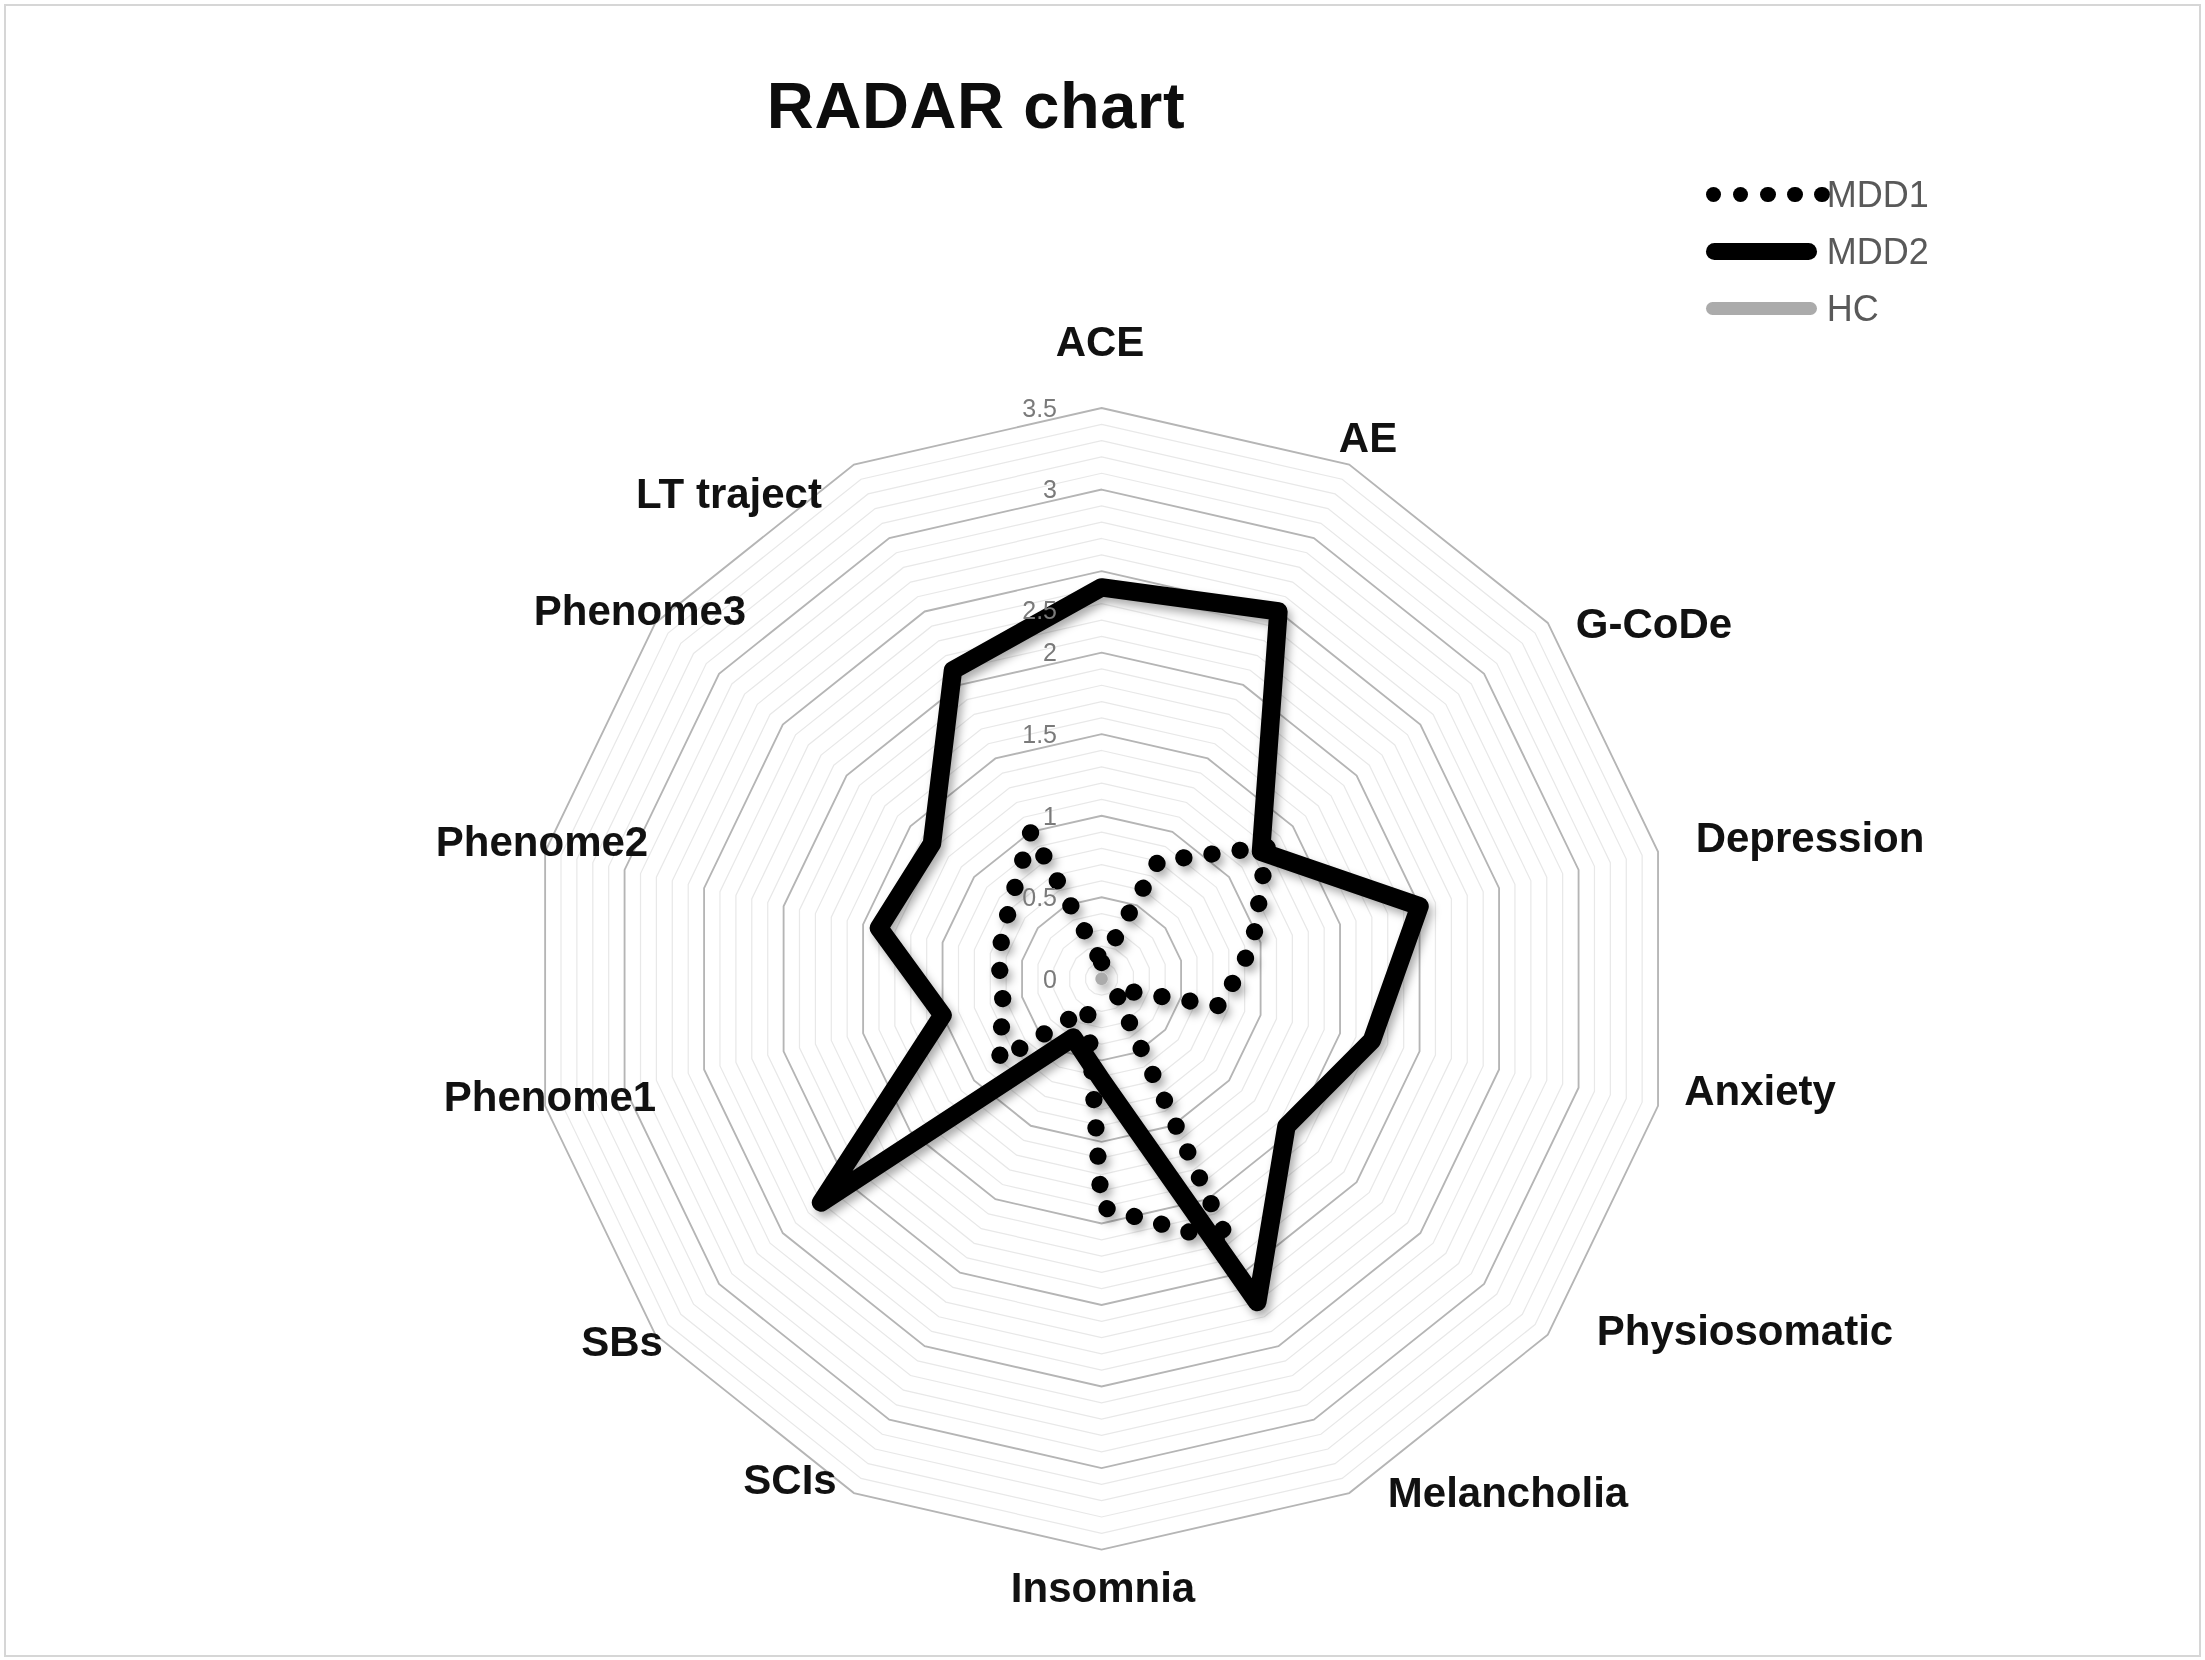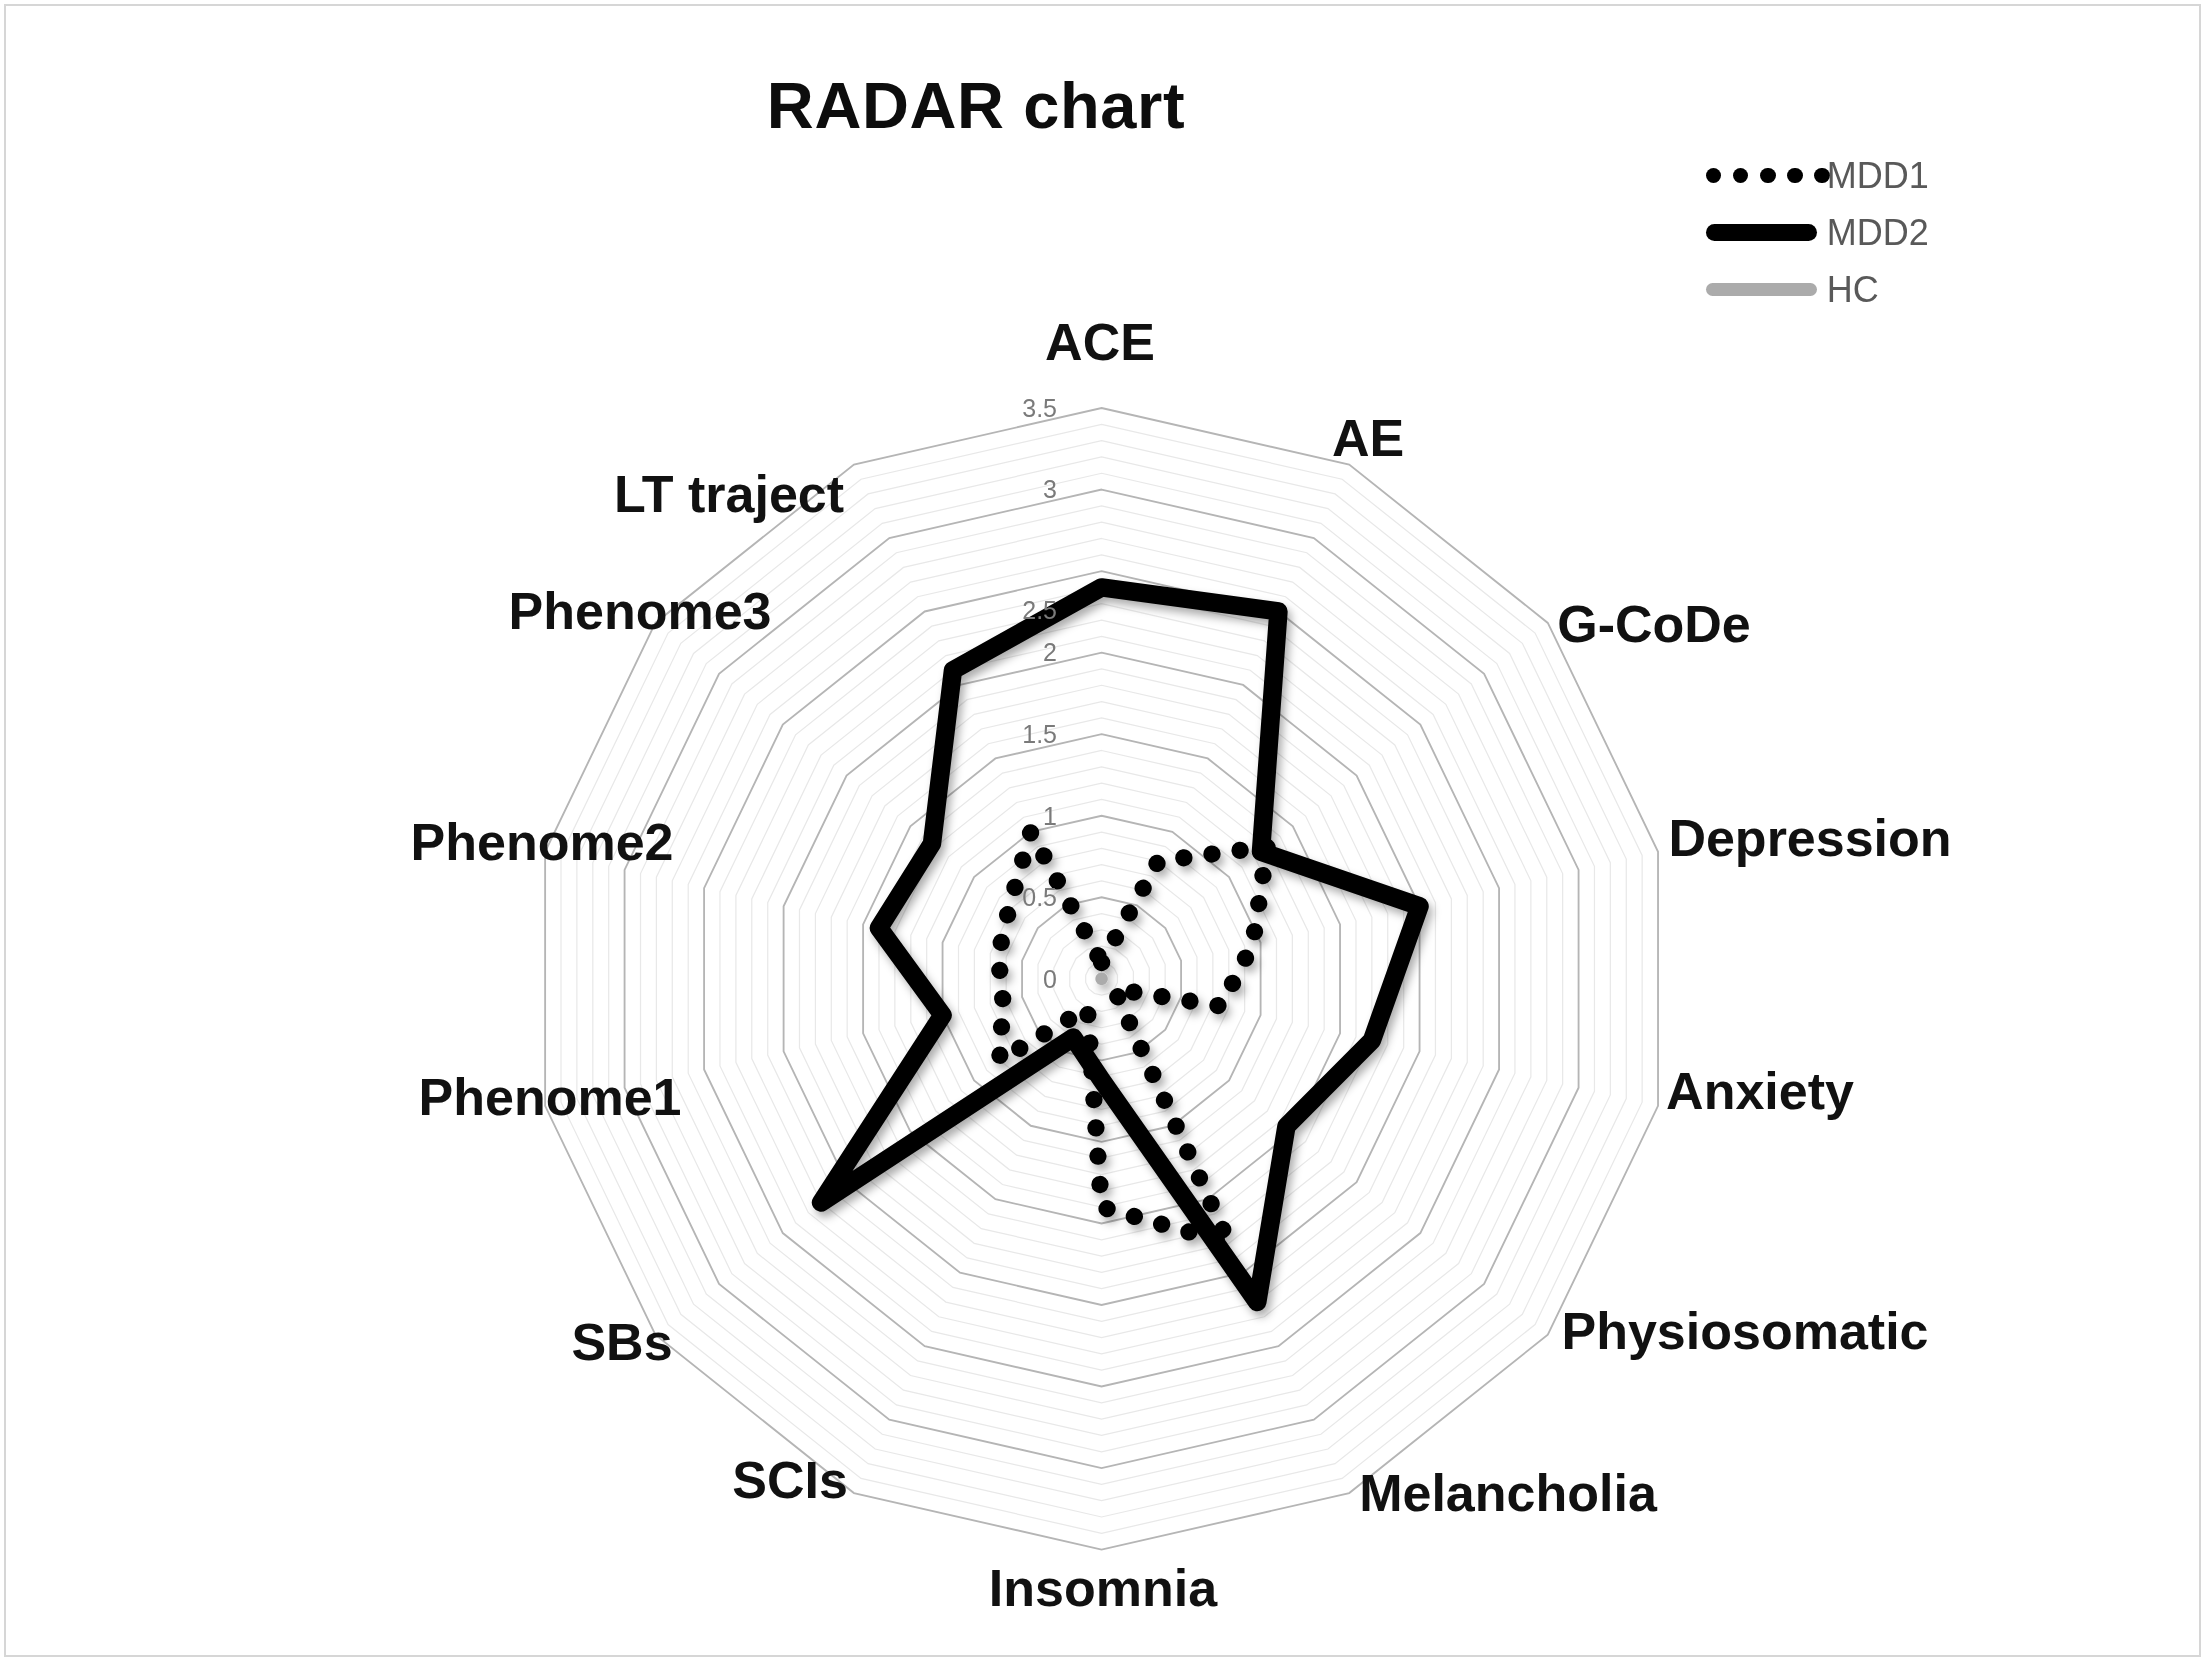--- a/index.html
+++ b/index.html
@@ -12,7 +12,7 @@
     color:#111111;white-space:nowrap;}
   .tick-label{position:absolute;transform:translate(-100%,-50%);font-size:25px;font-weight:400;
     color:#7a7a7a;white-space:nowrap;}
-  #legend{position:absolute;left:1706px;top:155px;display:flex;flex-direction:column;gap:16px;}
+  #legend{position:absolute;left:1706px;top:174px;display:flex;flex-direction:column;gap:16px;}
   .legend-row{display:flex;align-items:center;height:41px;}
   .legend-sample{width:111px;display:flex;align-items:center;justify-content:flex-start;}
   .legend-label{margin-left:9.8px;font-size:36px;color:#595959;line-height:1;}

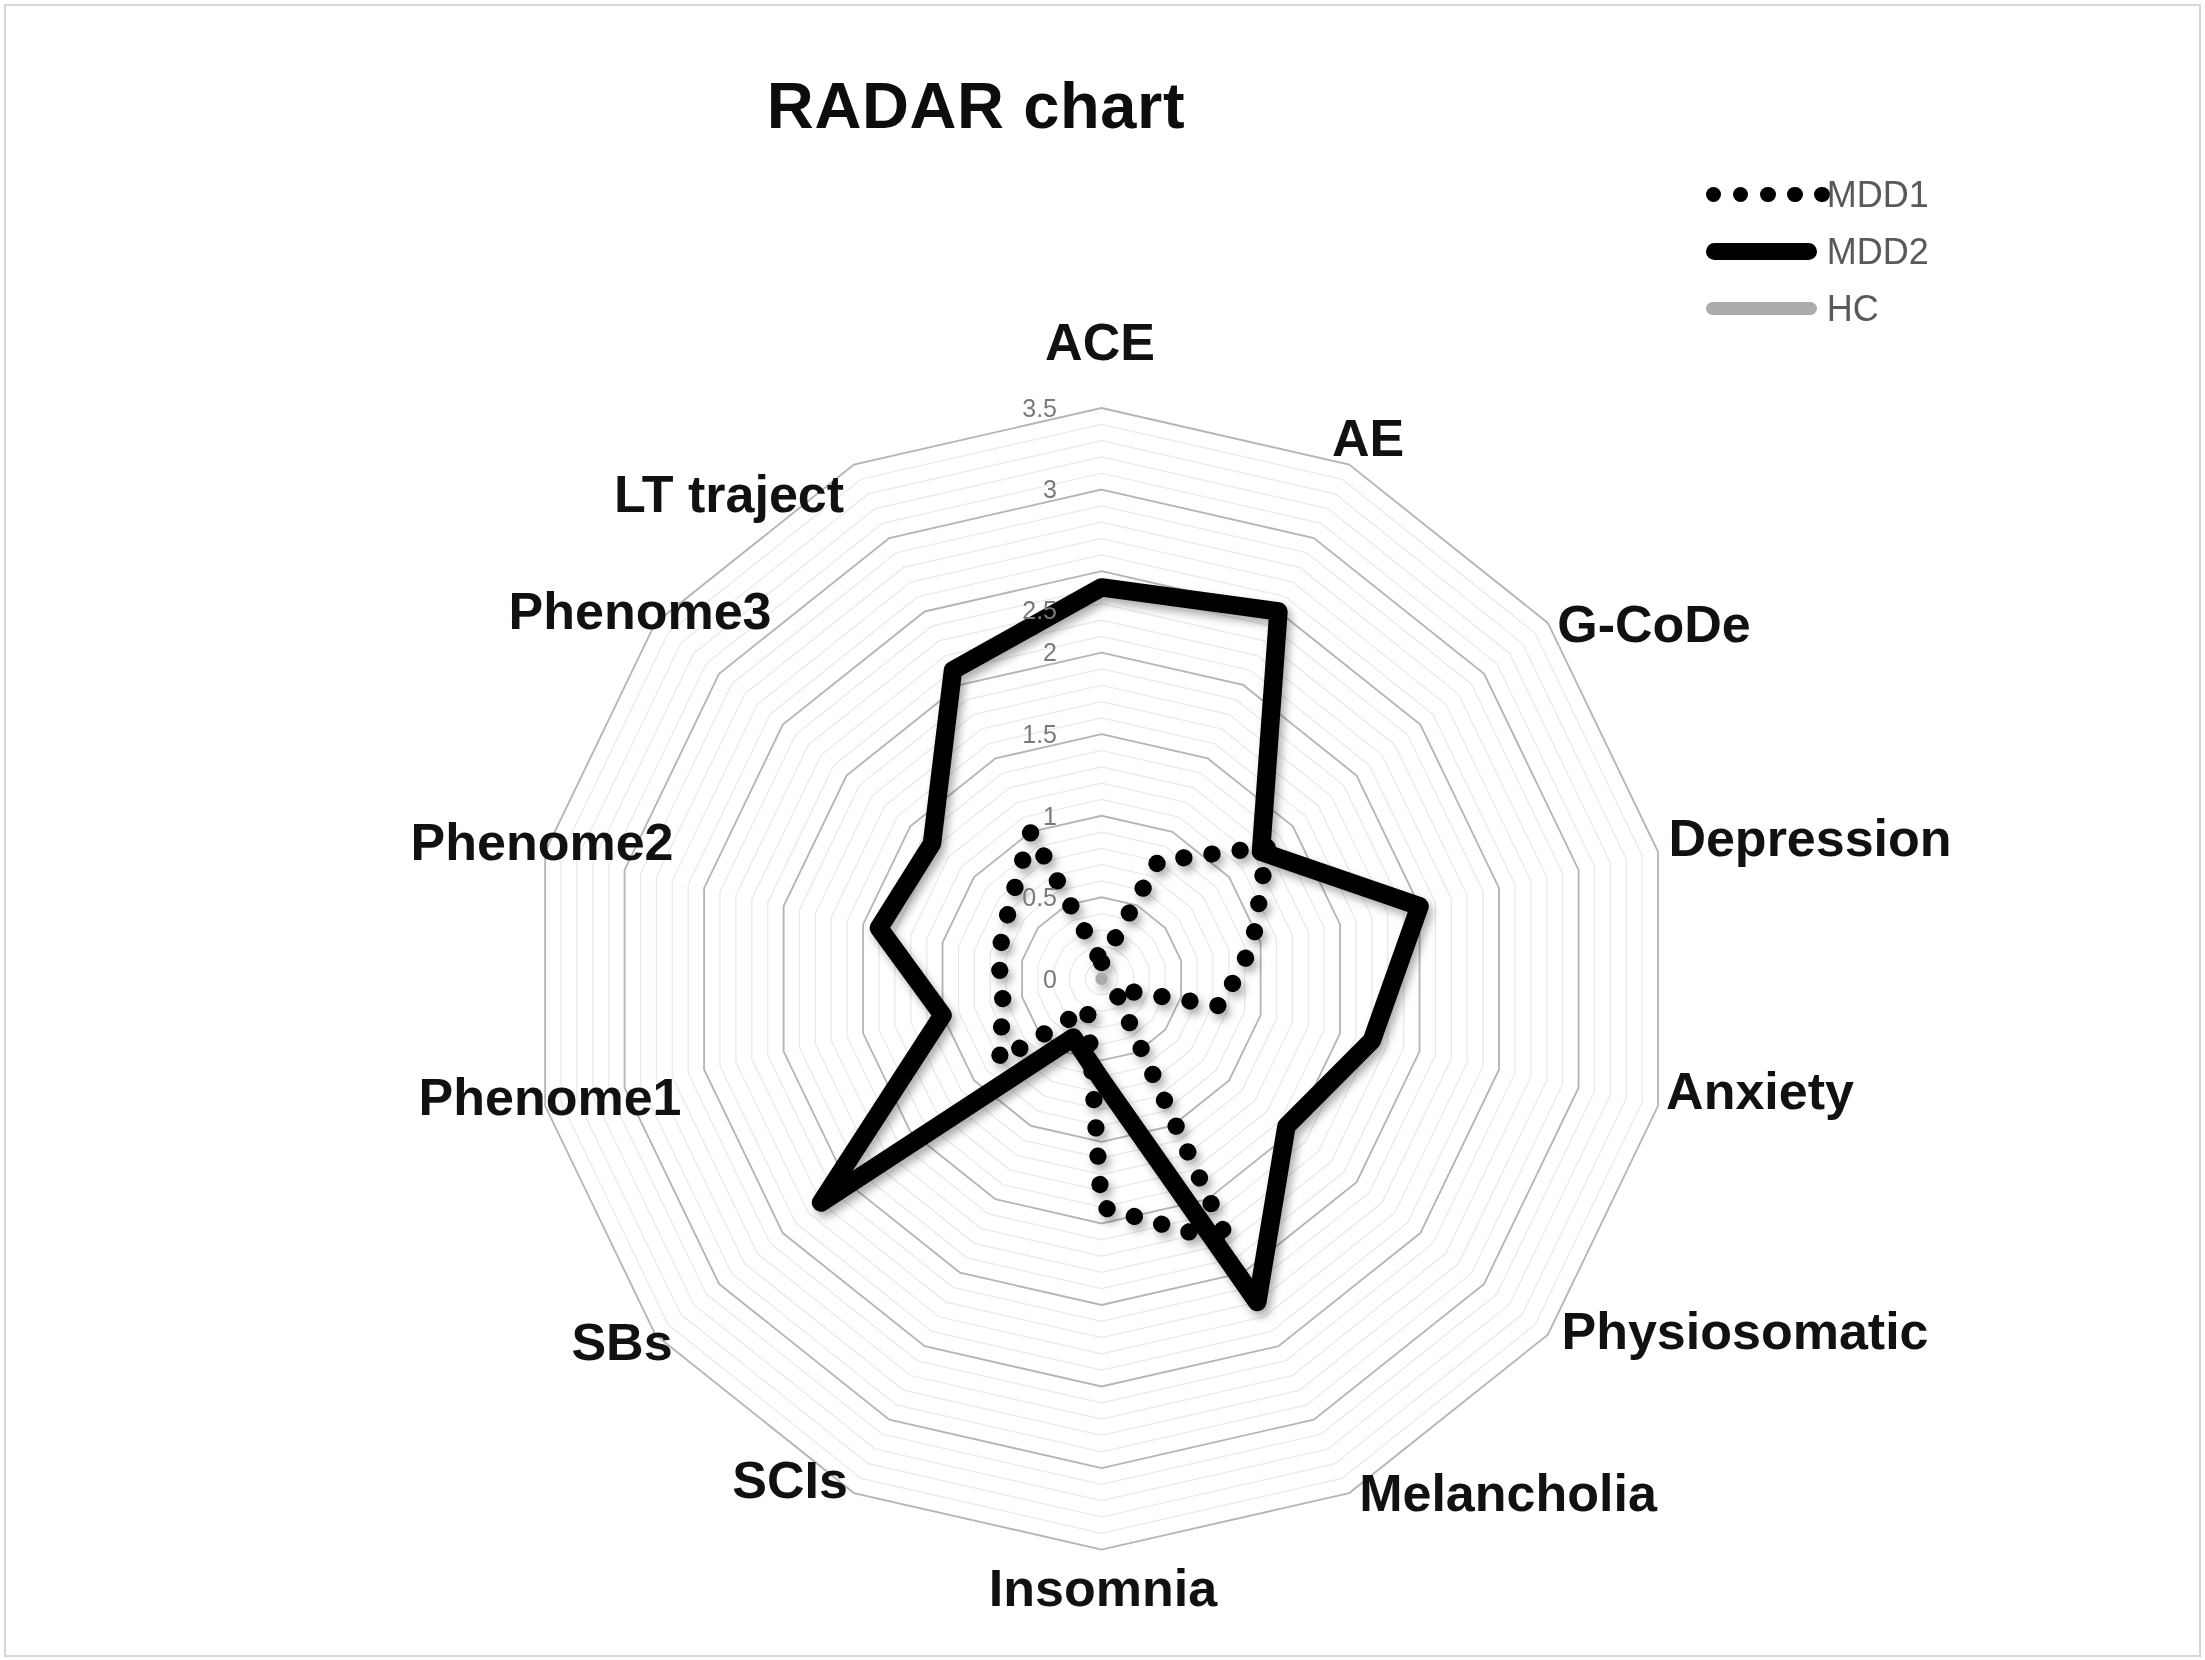--- a/index.html
+++ b/index.html
@@ -8,7 +8,7 @@
   #chart-title{position:absolute;left:976px;top:105px;transform:translate(-50%,-50%);
     font-size:65px;font-weight:700;color:#0d0d0d;letter-spacing:0.6px;white-space:nowrap;}
   #radar-svg{position:absolute;left:0;top:0;}
-  .cat-label{position:absolute;transform:translate(-50%,-50%);font-size:52px;font-weight:700;
+  .cat-label{position:absolute;transform:translate(-50%,-50%);font-size:42px;font-weight:700;
     color:#111111;white-space:nowrap;}
   .tick-label{position:absolute;transform:translate(-100%,-50%);font-size:25px;font-weight:400;
     color:#7a7a7a;white-space:nowrap;}

